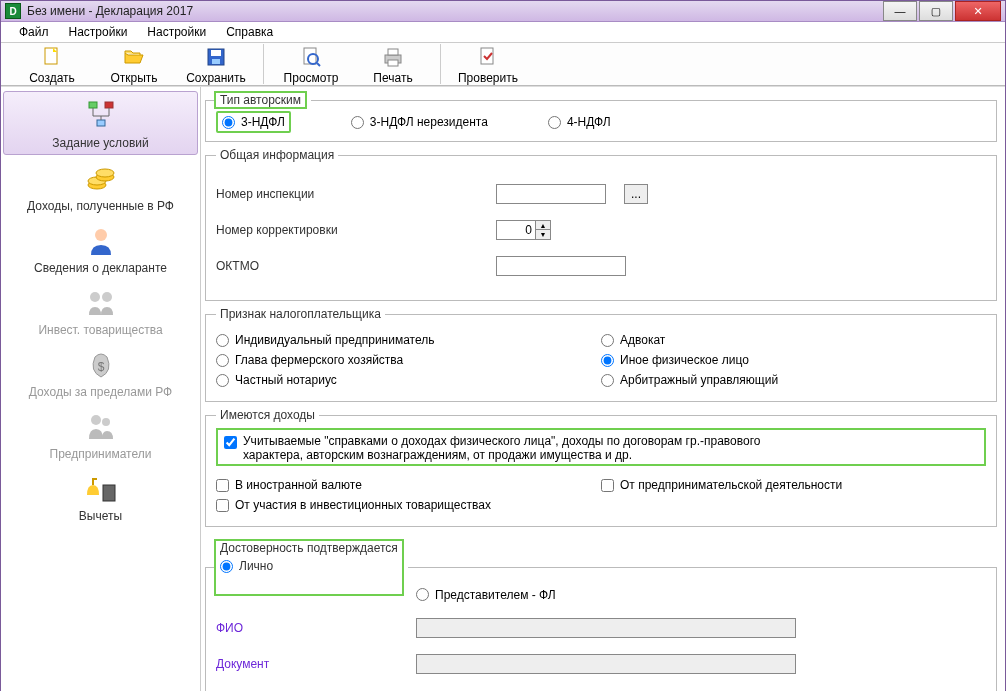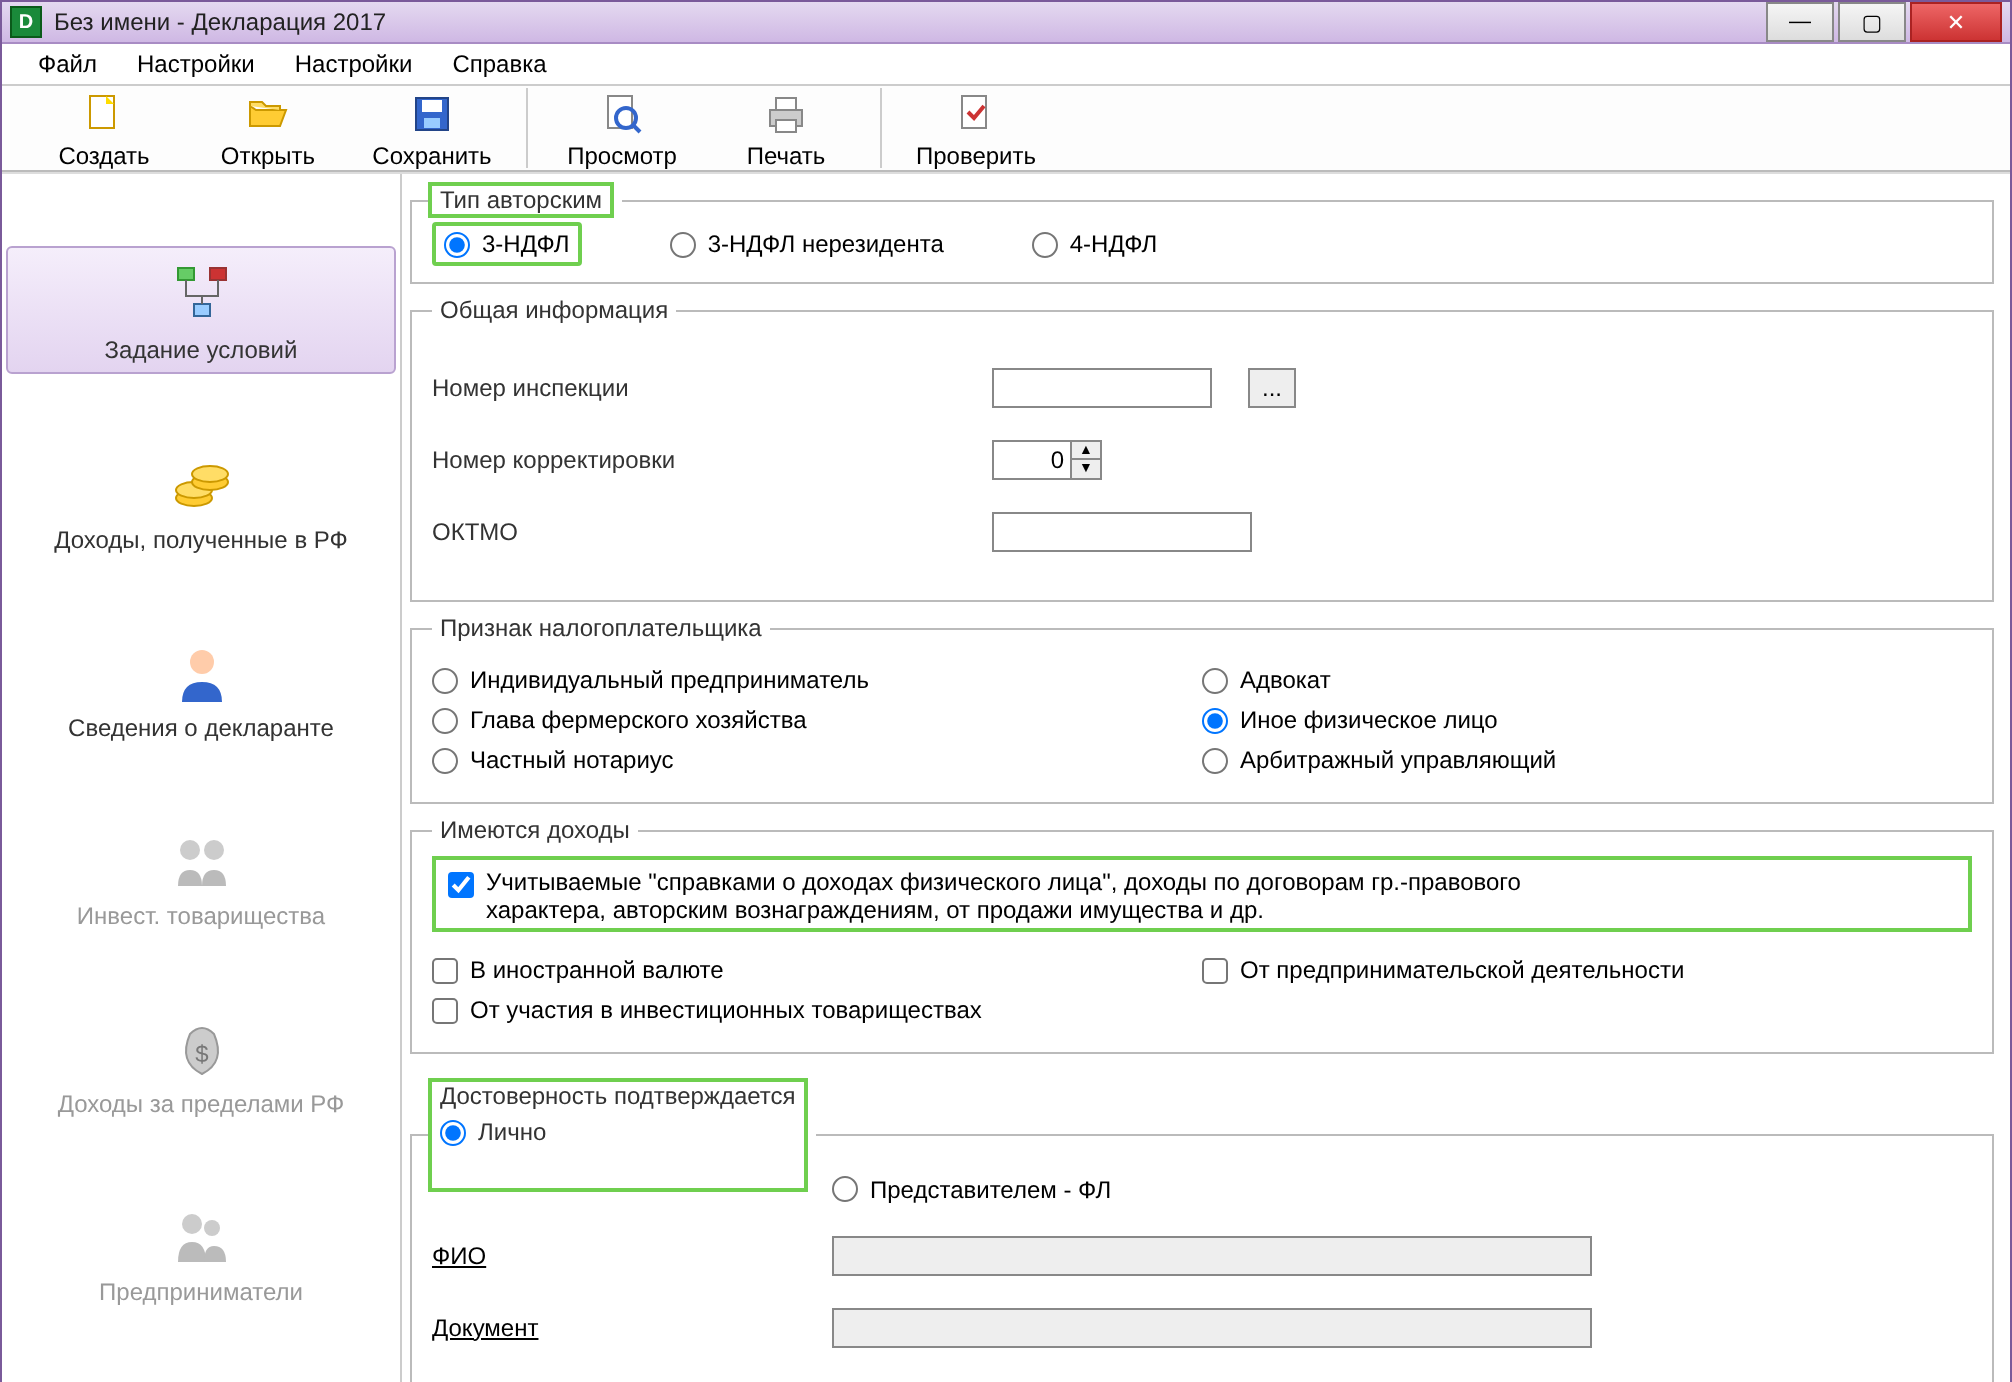--- a/index.html
+++ b/index.html
@@ -28,7 +28,7 @@
   legend { padding: 0 4px; color: #333; }
   .row { display: flex; align-items: center; margin: 16px 0; }
   .lbl { width: 170px; color: #333; }
-  .radio-row { display: flex; gap: 44px; }
+  .radio-row { display: flex; gap: 60px; }
   .radio, .check { display: flex; align-items: center; gap: 6px; }
   .radio input, .check input { margin: 0; }
   .two-col { display: flex; }

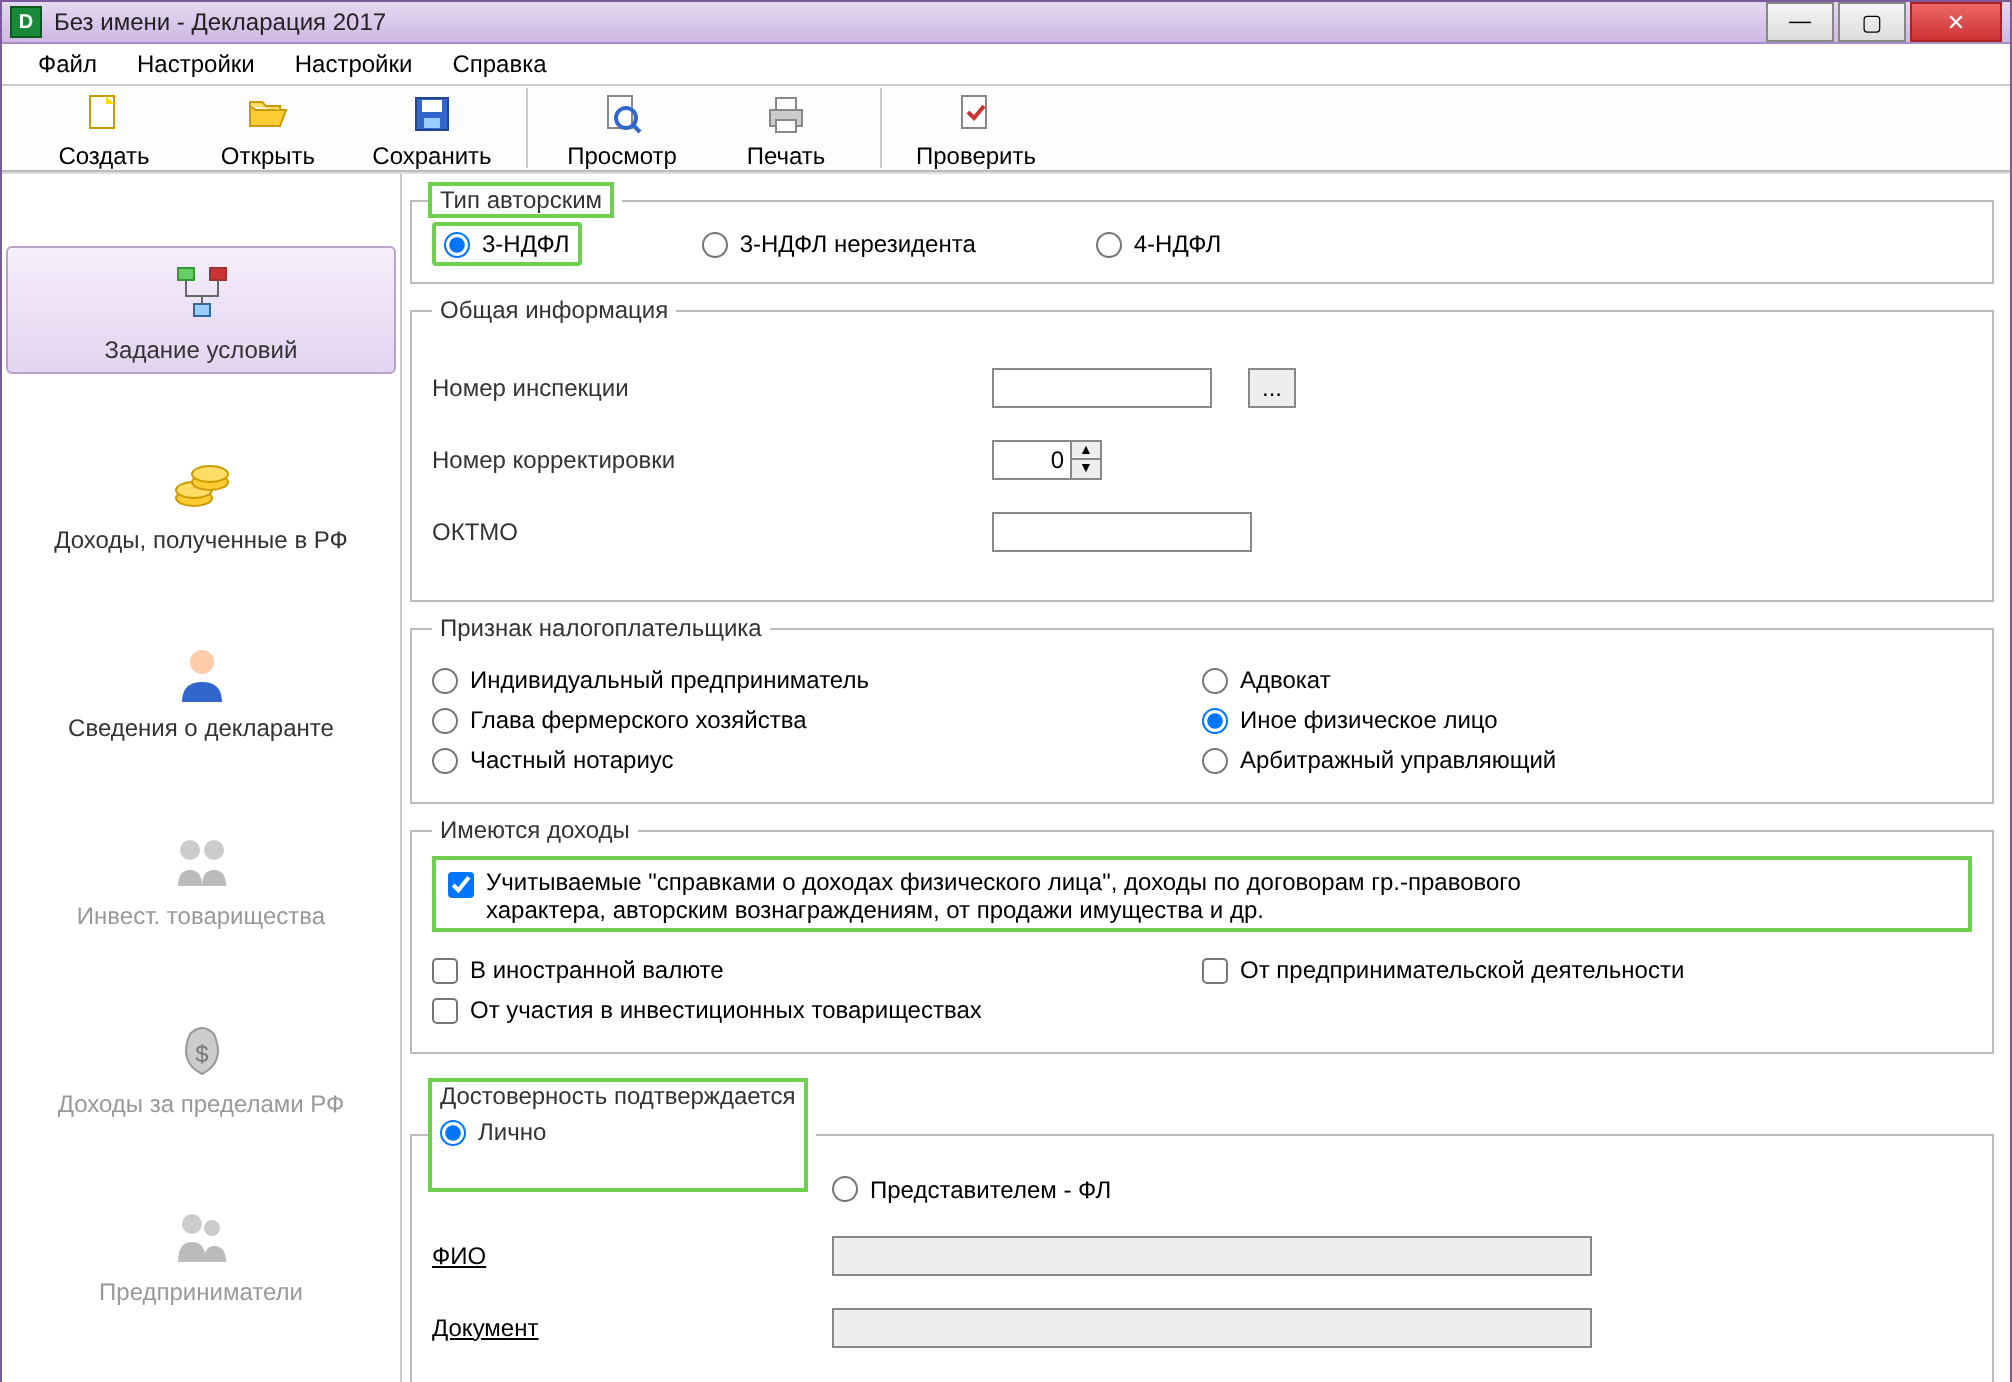--- a/index.html
+++ b/index.html
@@ -19,7 +19,7 @@
   .tool-sep { width: 1px; height: 40px; background: #ccc; margin: 0 6px; }
   .body-area { flex: 1; display: flex; background: #fff; border-top:1px solid #ddd; }
   .sidebar { width: 200px; border-right: 1px solid #ccc; padding: 4px 2px; background:#fff;}
-  .side-item { display: flex; flex-direction: column; align-items: center; padding: 6px 0 4px; text-align: center; color: #333; margin-top: 32px; }
+  .side-item { display: flex; flex-direction: column; align-items: center; padding: 6px 0 4px; text-align: center; color: #333; }
   .side-item.selected { background: linear-gradient(to bottom,#f5eefb,#e3d4f0); border: 1px solid #b9a2d0; border-radius:3px;}
   .side-item.disabled { color: #999; }
   .side-icon { width: 36px; height: 36px; margin-bottom: 2px; }

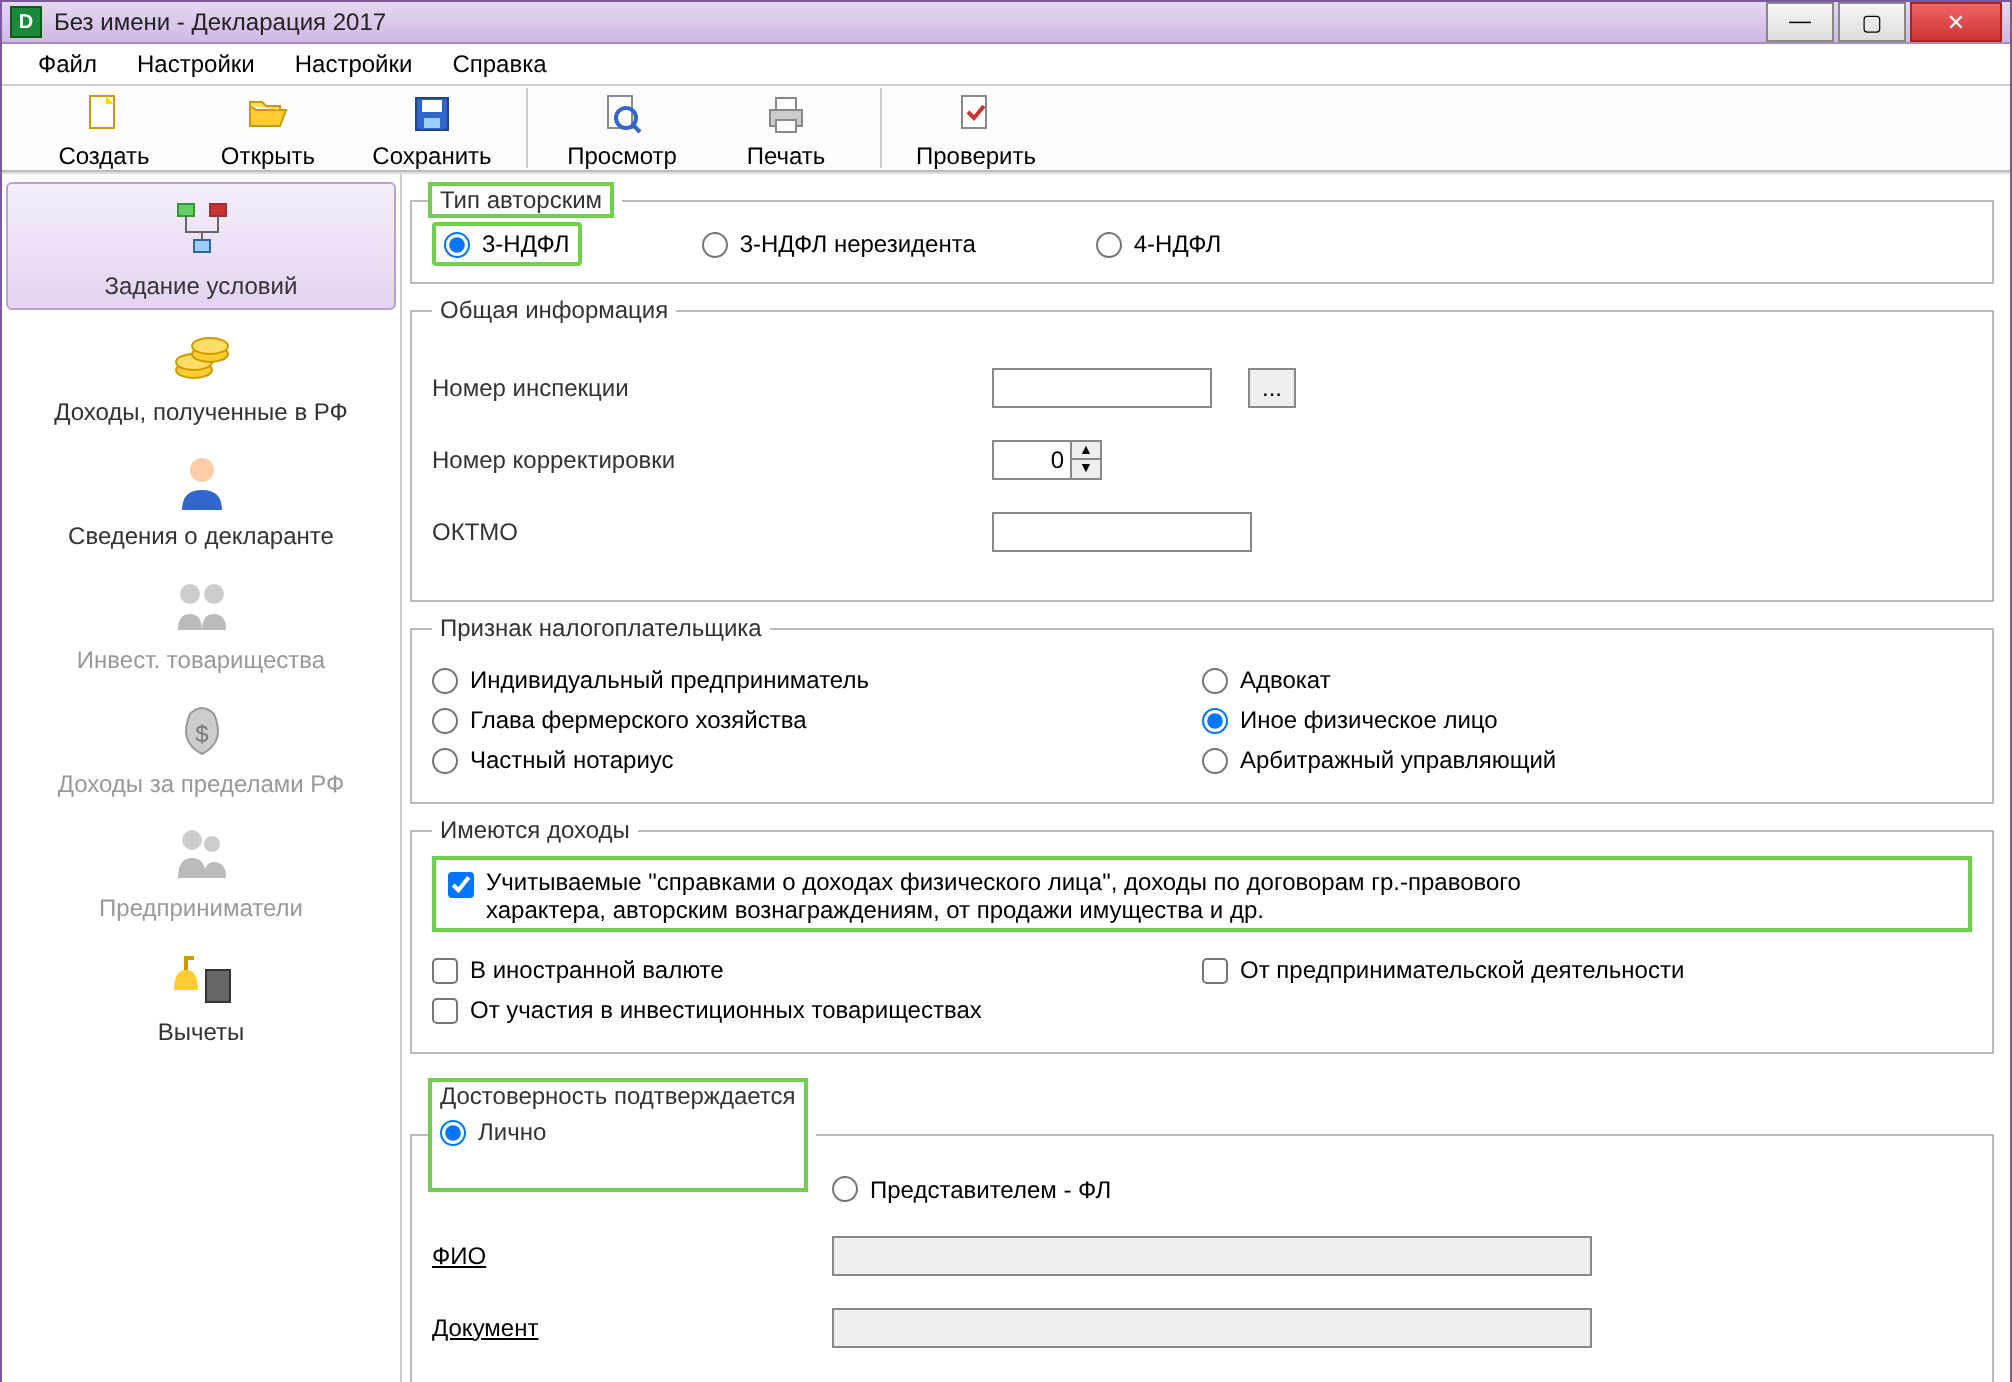--- a/index.html
+++ b/index.html
@@ -43,7 +43,7 @@
   .spinner-btns { display:flex; flex-direction:column; border:1px solid #888; border-left:none;}
   .spinner-btns div { width:14px; height:9px; font-size:7px; text-align:center; line-height:9px; background:#eee; border-bottom:1px solid #888;}
   .spinner-btns div:last-child{border-bottom:none;}
-  .disabled-lbl { color:#000000;text-decoration:underline; }
+  .disabled-lbl { color:#6d28d9; }
   .income-hl { border:2px solid #6fcf4f; padding:4px 6px 2px; }
 </style>
 </head>

